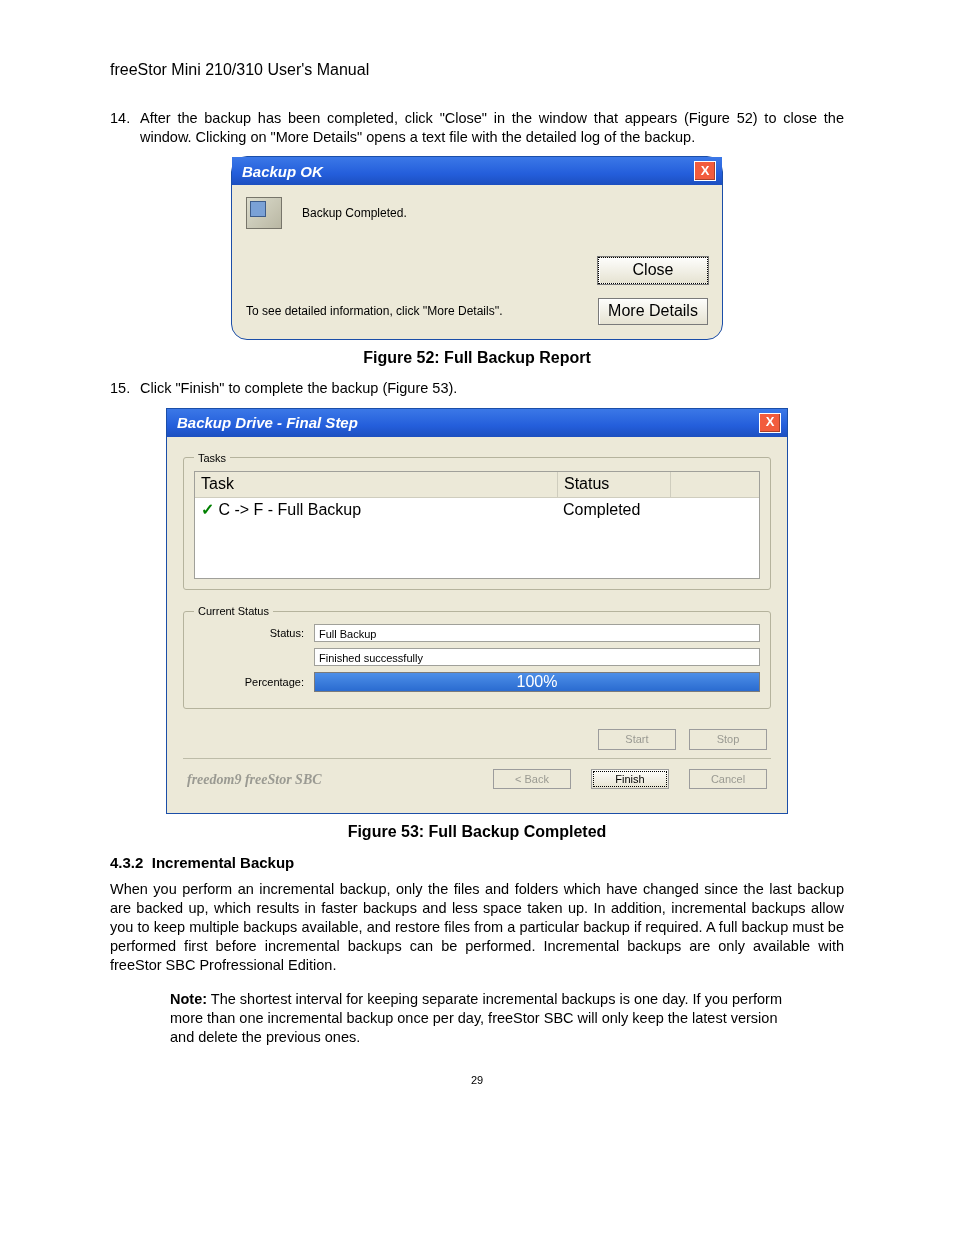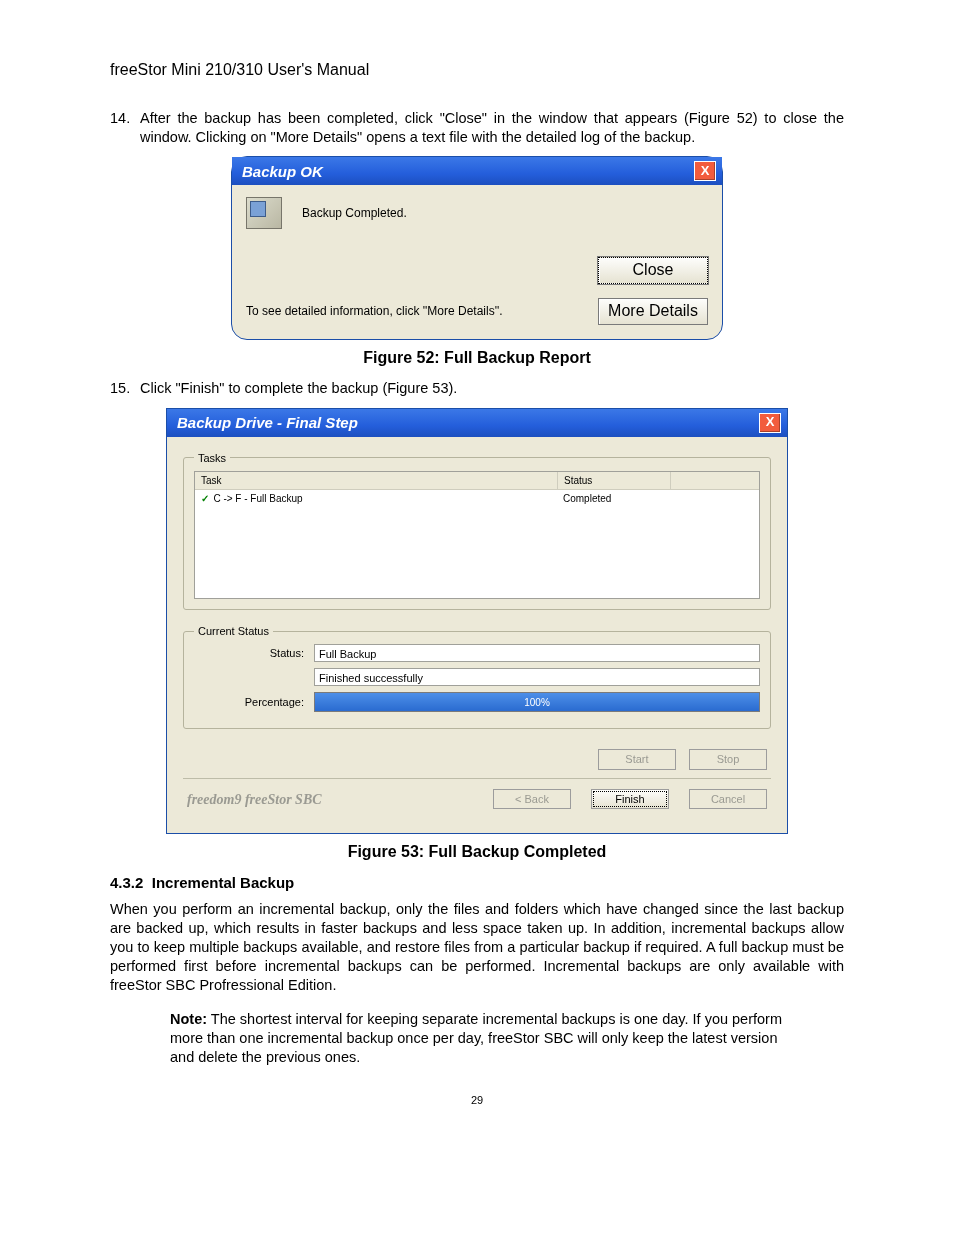--- a/index.html
+++ b/index.html
@@ -169,10 +169,10 @@
   .tasks-list {
     background: #fff;
     border: 1px solid #a0a09a;
-    height: 128px;
+    height: 108px;
     width: 100%;
     box-sizing: border-box;
-    font-size: 10px;
+    font-size: 16px;
   }
   .tasks-header, .tasks-row {
     display: flex;

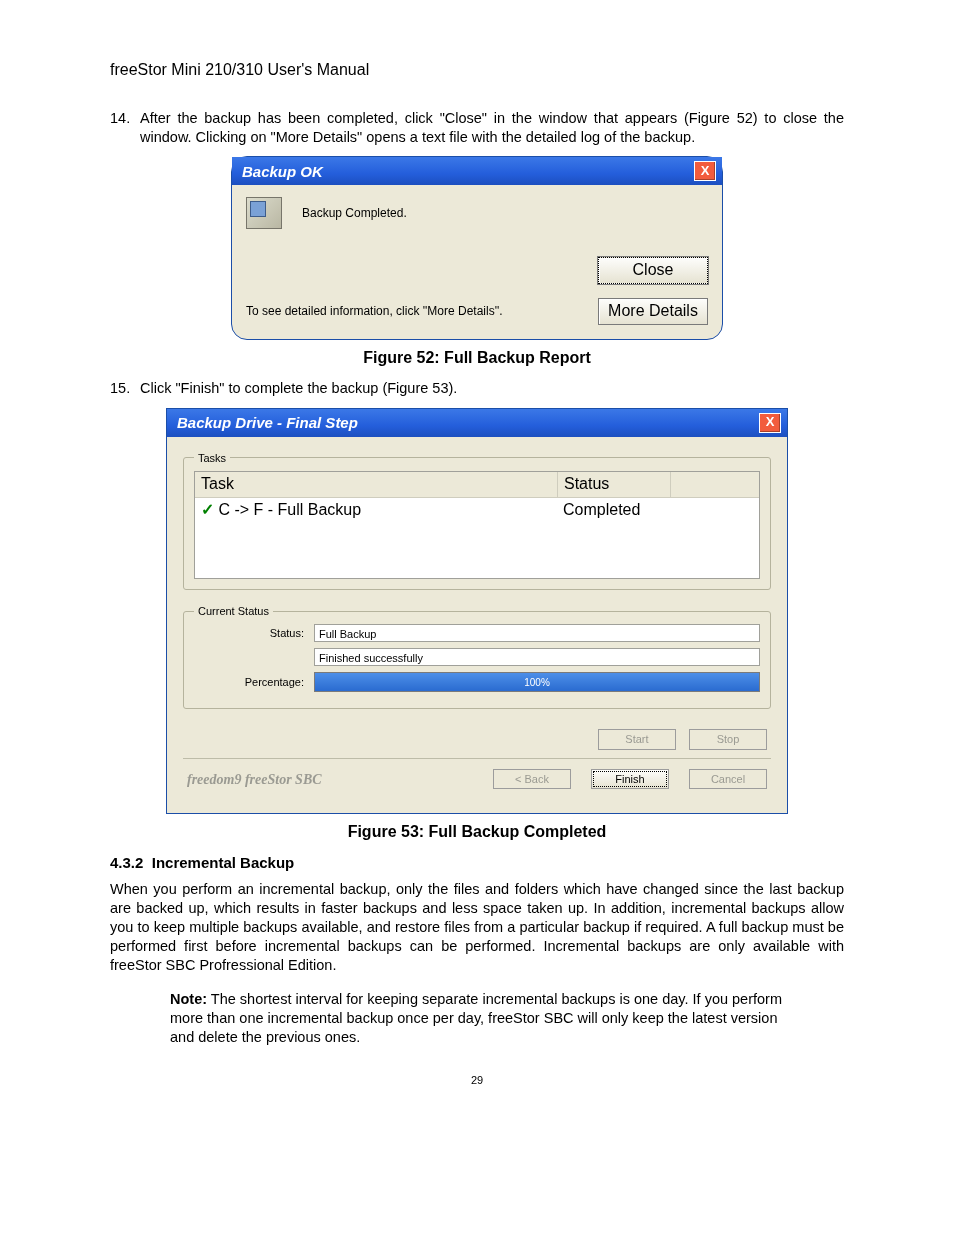--- a/index.html
+++ b/index.html
@@ -224,7 +224,7 @@
     align-items: center;
     justify-content: center;
     color: #fff;
-    font-size: 10px;
+    font-size: 16px;
   }
   .dlg2-mid-btns {
     text-align: right;

